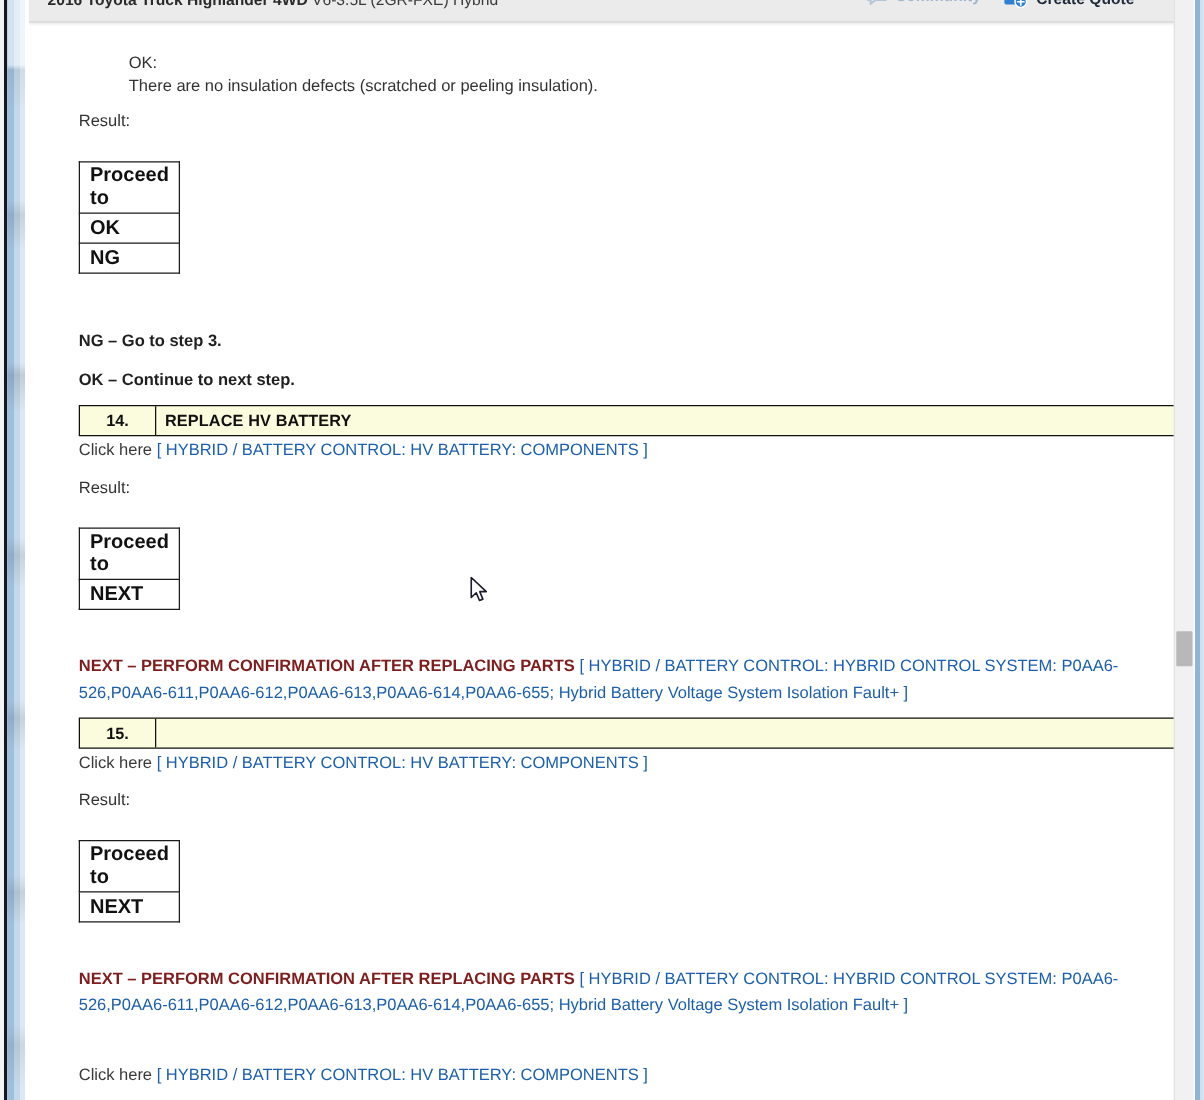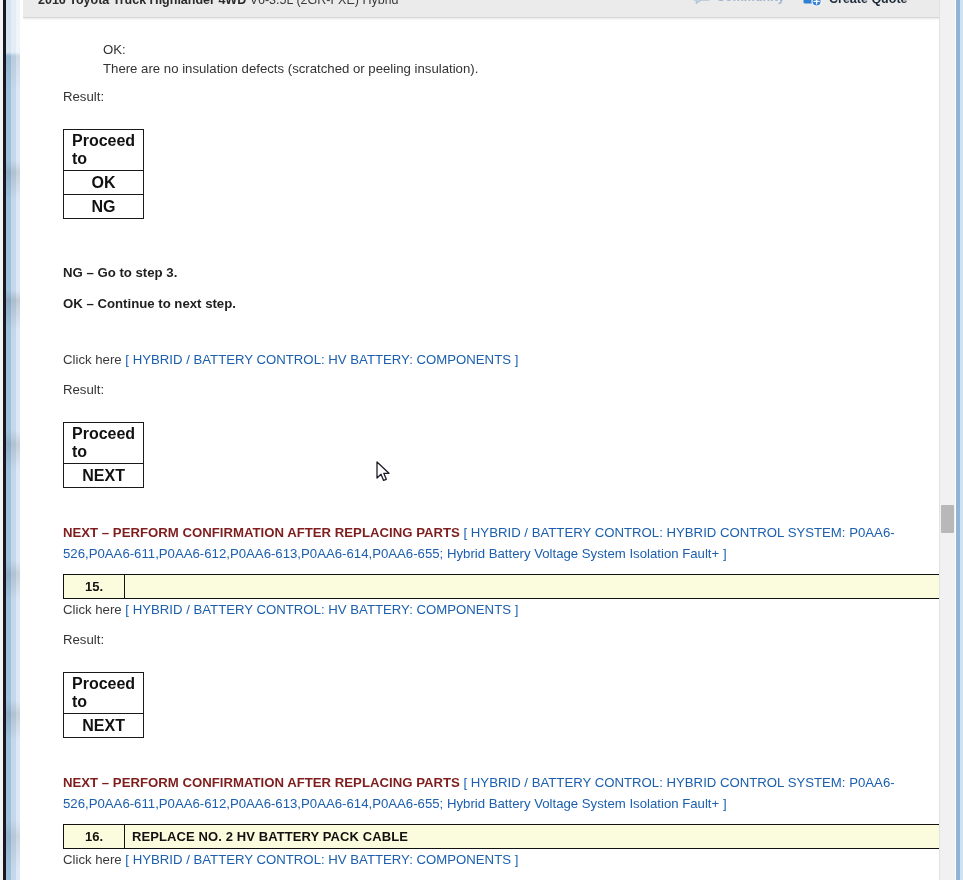--- a/index.html
+++ b/index.html
@@ -170,7 +170,7 @@
   }
   td.rt-val {
     font-weight: bold;
-    text-align: center;
+    text-align: left;
   }
 
   

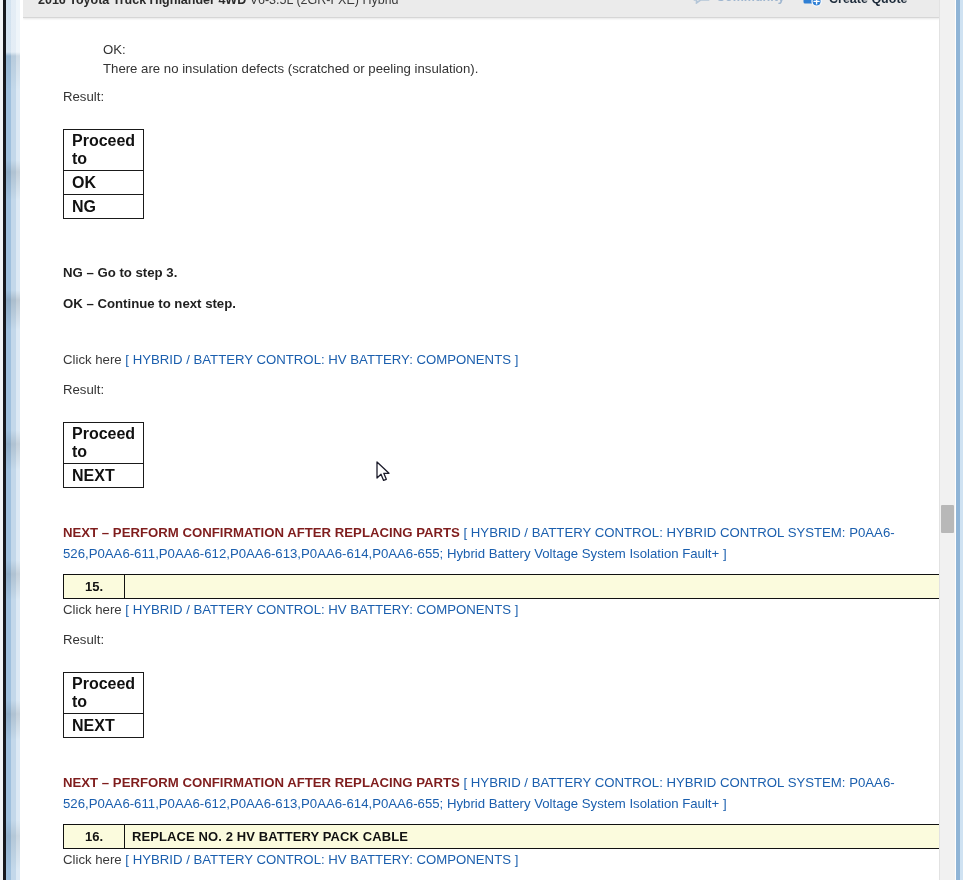--- a/index.html
+++ b/index.html
@@ -335,6 +335,10 @@
 
     <div class="blk nav-line" style="left:40px; top:278px;">OK – Continue to next step.</div>
 
+    <div class="blk step-bar" style="left:40px; top:306px;">
+      <div class="step-num">14.</div>
+      <div class="step-title">REPLACE HV BATTERY</div>
+    </div>
 
     <div class="blk clickrow" style="left:40px; top:334px;">
       <span>Click here</span>

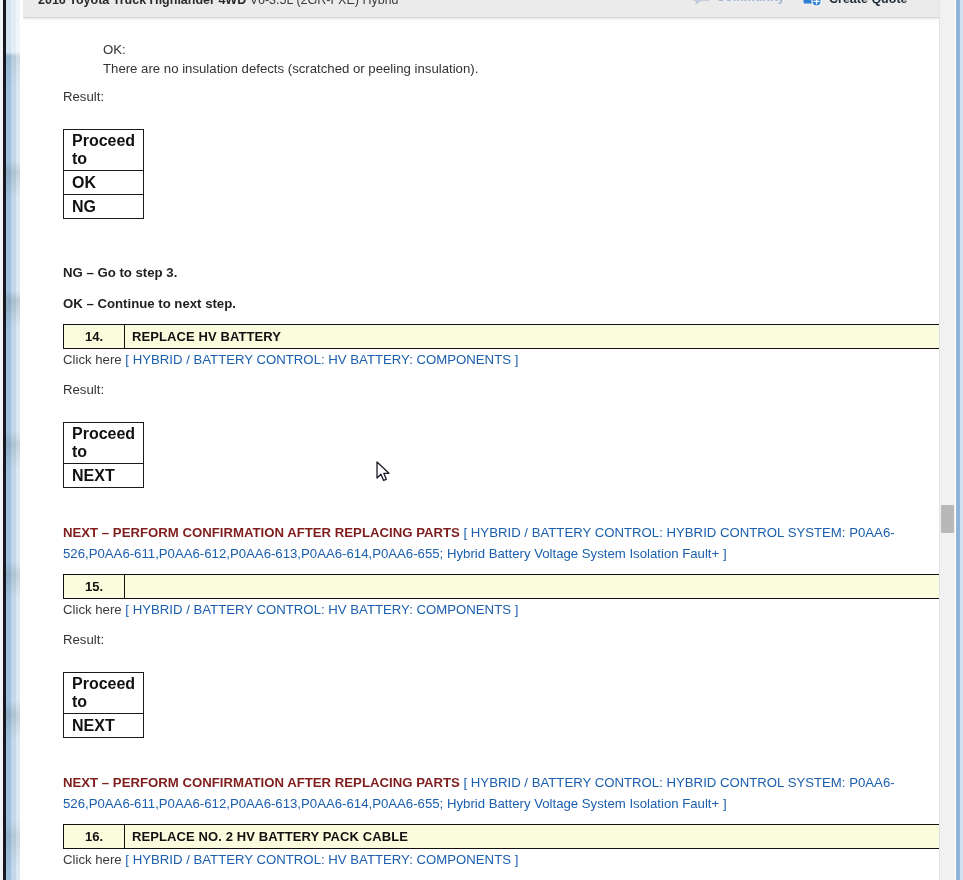--- a/index.html
+++ b/index.html
@@ -388,10 +388,6 @@
       <span class="lead">NEXT – PERFORM CONFIRMATION AFTER REPLACING PARTS </span><span class="doclink">[ HYBRID / BATTERY CONTROL: HYBRID CONTROL SYSTEM: P0AA6-526,P0AA6-611,P0AA6-612,P0AA6-613,P0AA6-614,P0AA6-655; Hybrid Battery Voltage System Isolation Fault+ ]</span>
     </div>
 
-    <div class="blk step-bar" style="left:40px; top:806px;">
-      <div class="step-num">16.</div>
-      <div class="step-title">REPLACE NO. 2 HV BATTERY PACK CABLE</div>
-    </div>
 
     <div class="blk clickrow" style="left:40px; top:834px;">
       <span>Click here</span>

